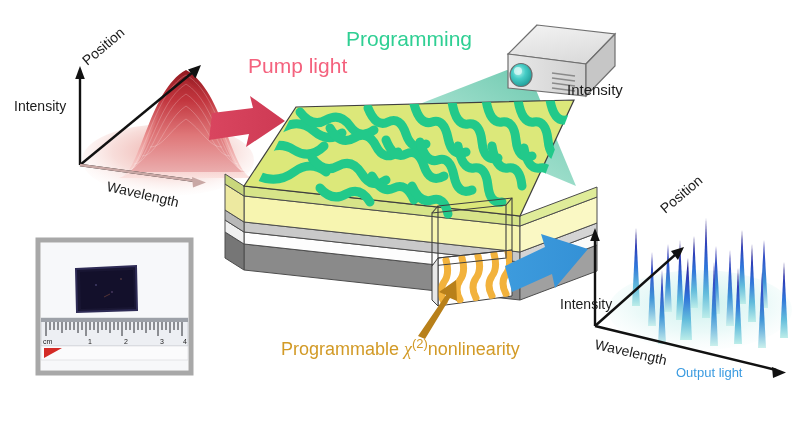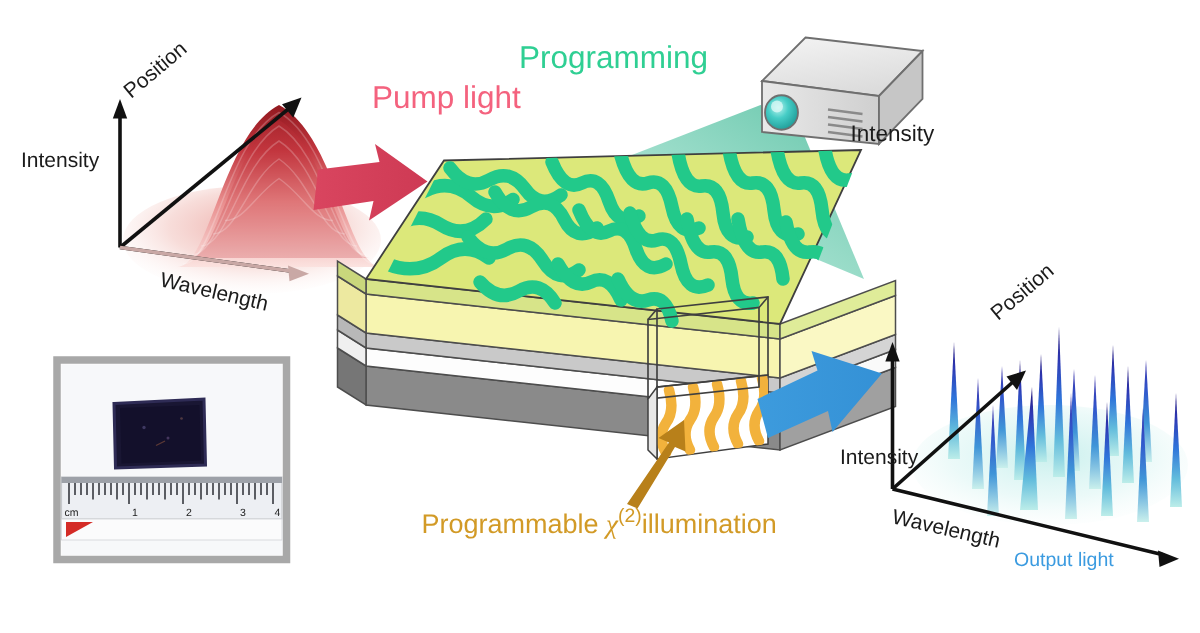--- a/index.html
+++ b/index.html
@@ -327,7 +327,7 @@
 
   <div class="lbl lbl-proj">Intensity</div>
 
-  <div class="lbl lbl-chi"><span>Programmable </span><span class="chi">χ</span><span class="sup">(2)</span><span>illumination</span></div>
+  <div class="lbl lbl-chi"><span>Programmable </span><span class="chi">χ</span><span class="sup">(2)</span><span>nonlinearity</span></div>
 
   <div class="lbl lbl-out">Output light</div>
 

